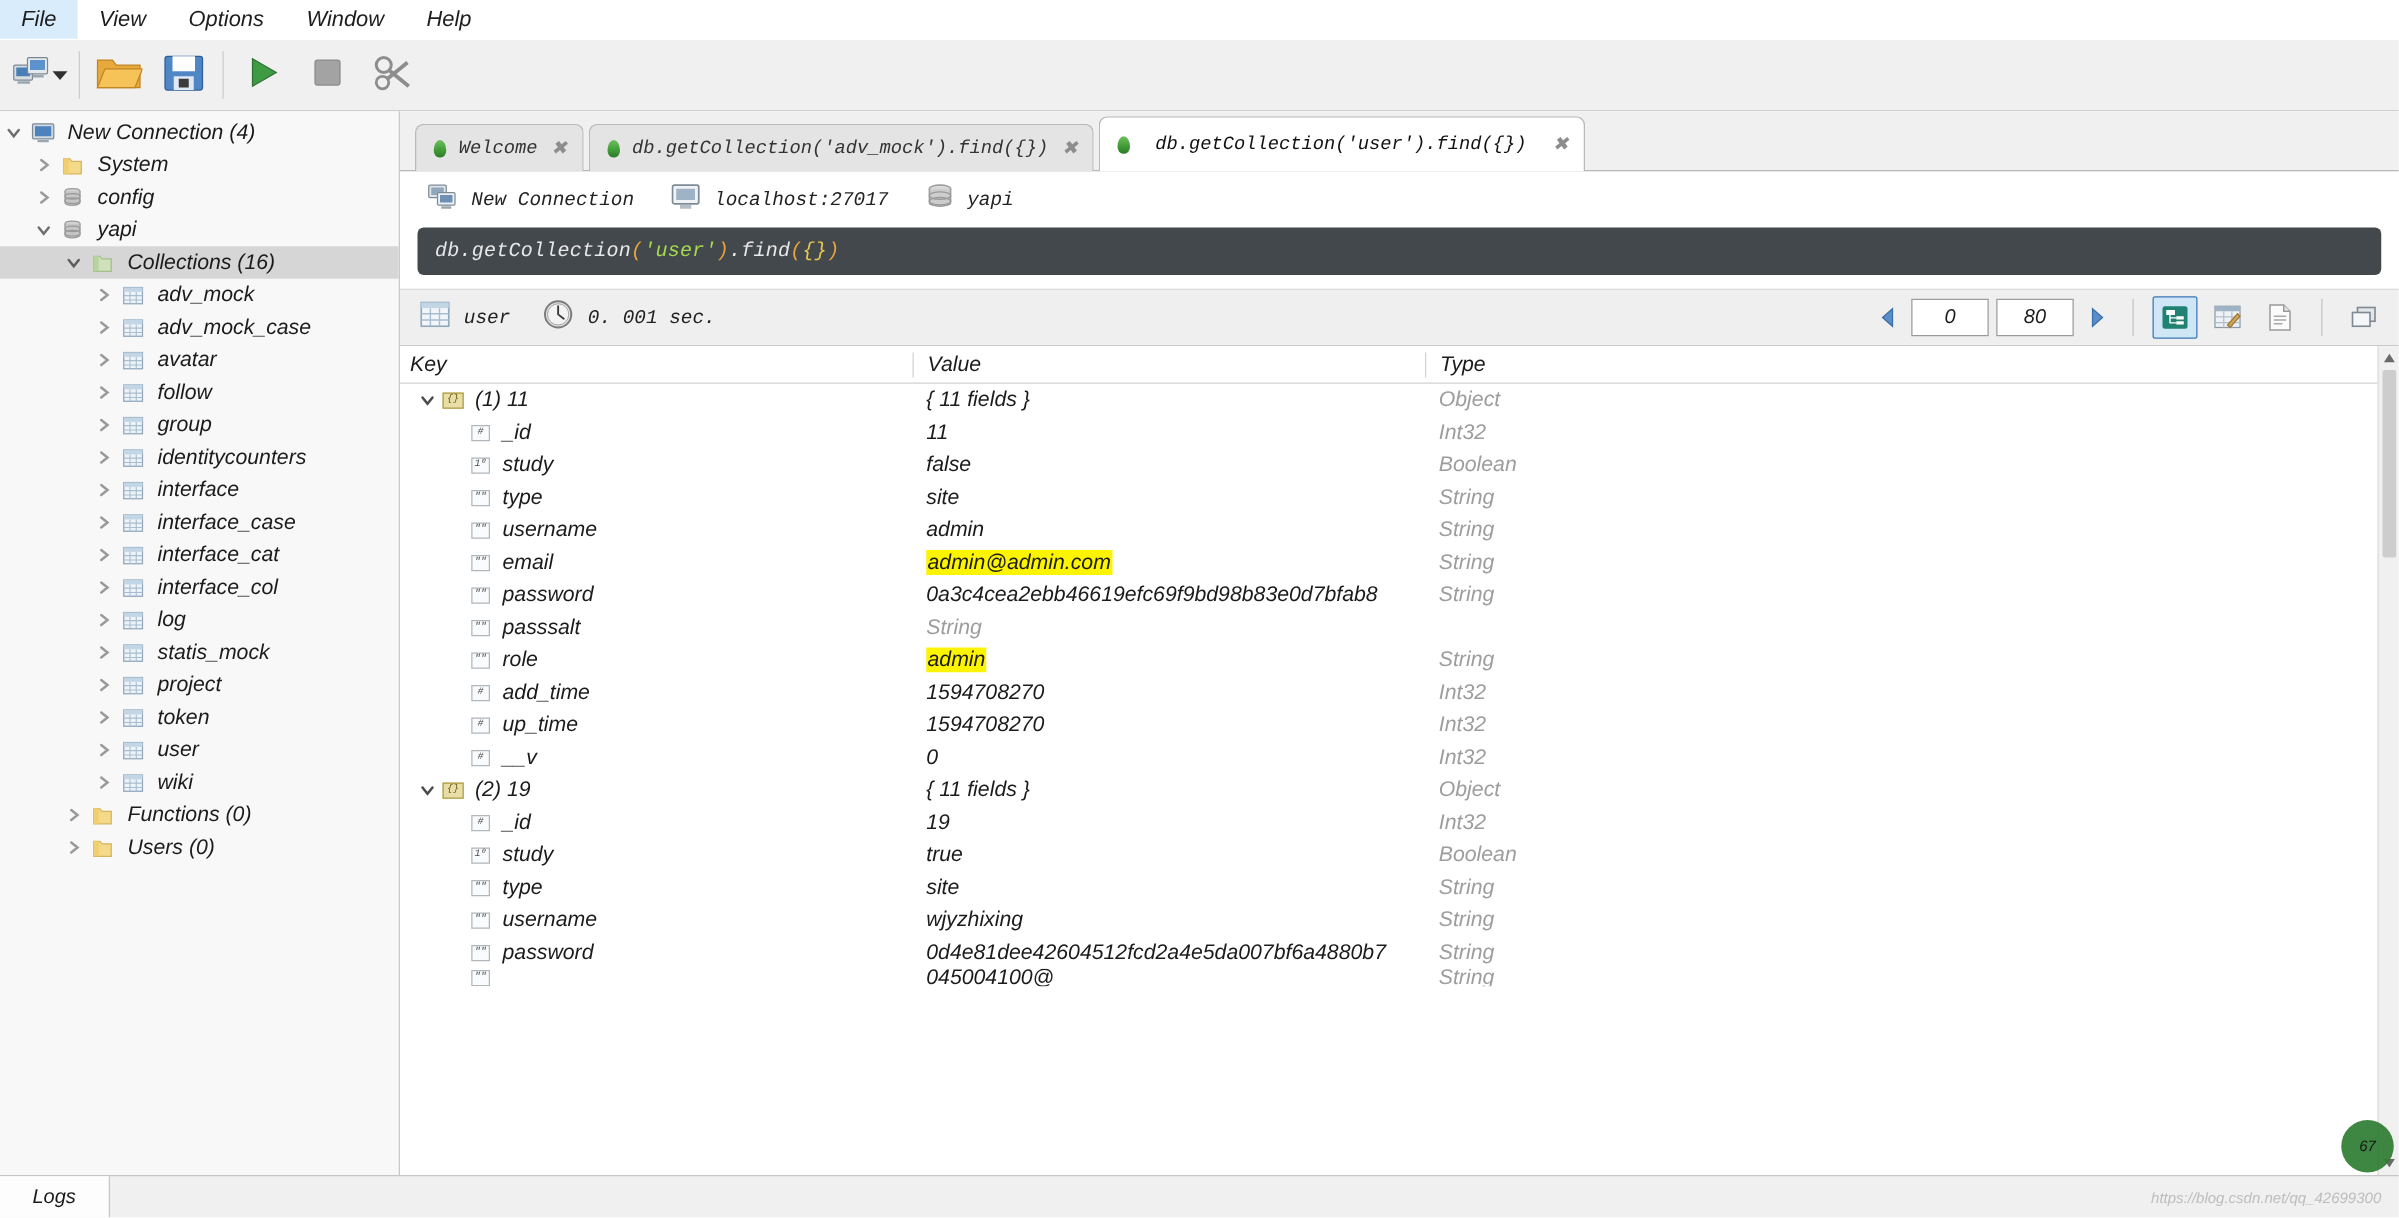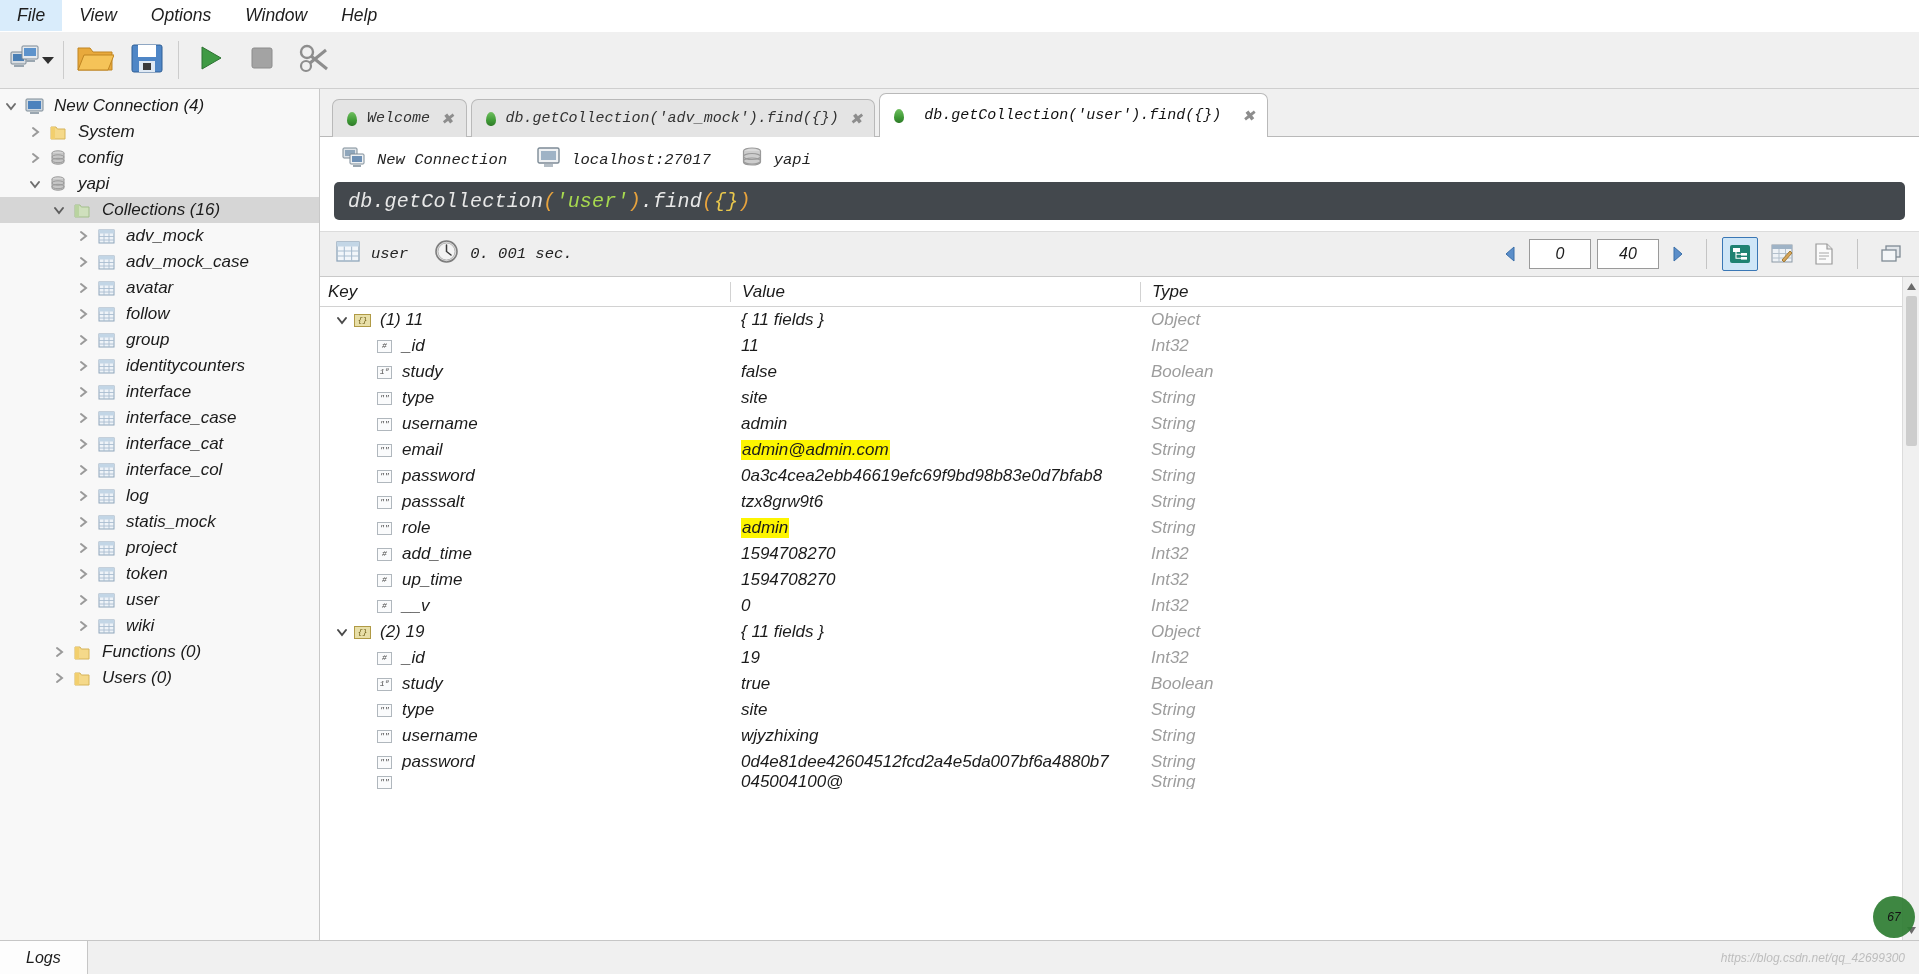--- a/index.html
+++ b/index.html
@@ -111,7 +111,7 @@
   .editor {
     background: #43484d; border-radius: 5px; height: 38px; display: flex;
     align-items: center; padding: 0 14px;
-    font-family: "Liberation Mono", monospace; font-size: 20px; letter-spacing: 0.2px;
+    font-family: "Liberation Mono", monospace; font-size: 16px; letter-spacing: 0.2px;
   }
   .c-white { color: #e8e8e8; }
   .c-orange { color: #e8a33d; }

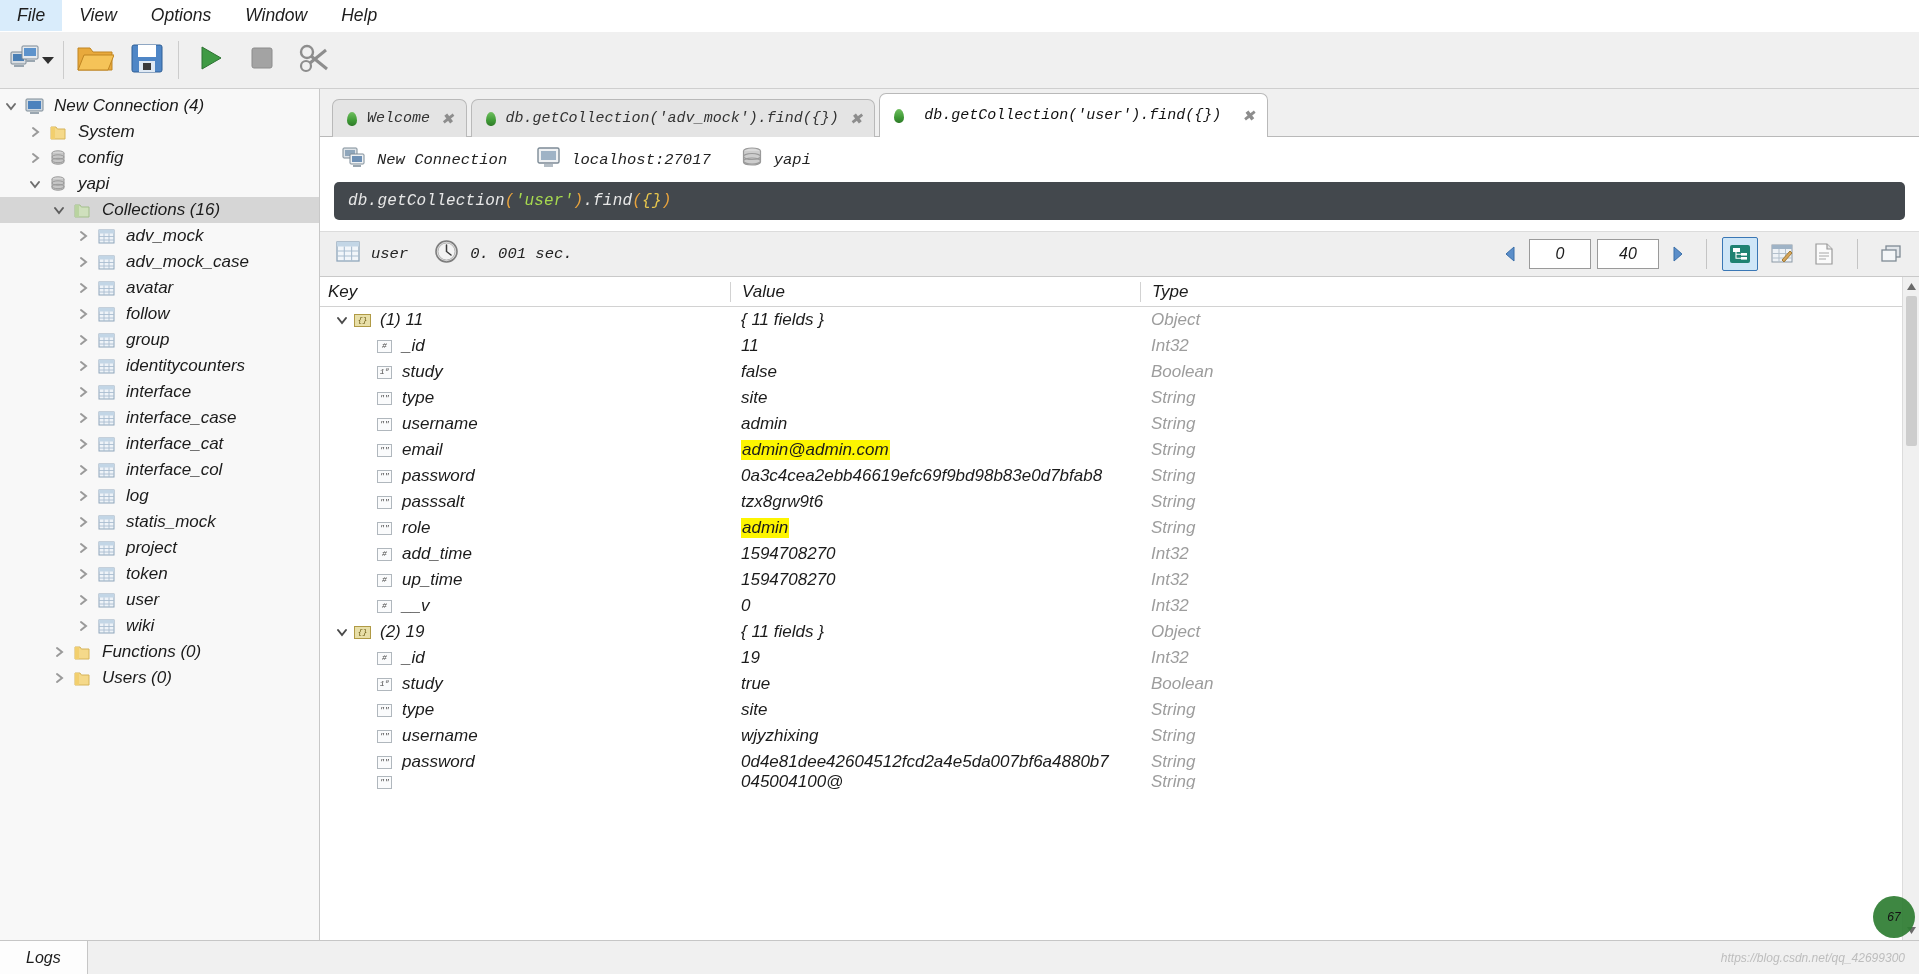--- a/index.html
+++ b/index.html
@@ -753,7 +753,7 @@
               </svg>
           </div>
           <div class="pg-input">0</div>
-          <div class="pg-input">40</div>
+          <div class="pg-input">80</div>
           <div class="pg-arrow">
             <svg width="16" height="18" viewBox="0 0 16 18">
                 <path d="M4 2 L12 9 L4 16 Z" fill="#5b8ec9" stroke="#3a6ea8"></path>

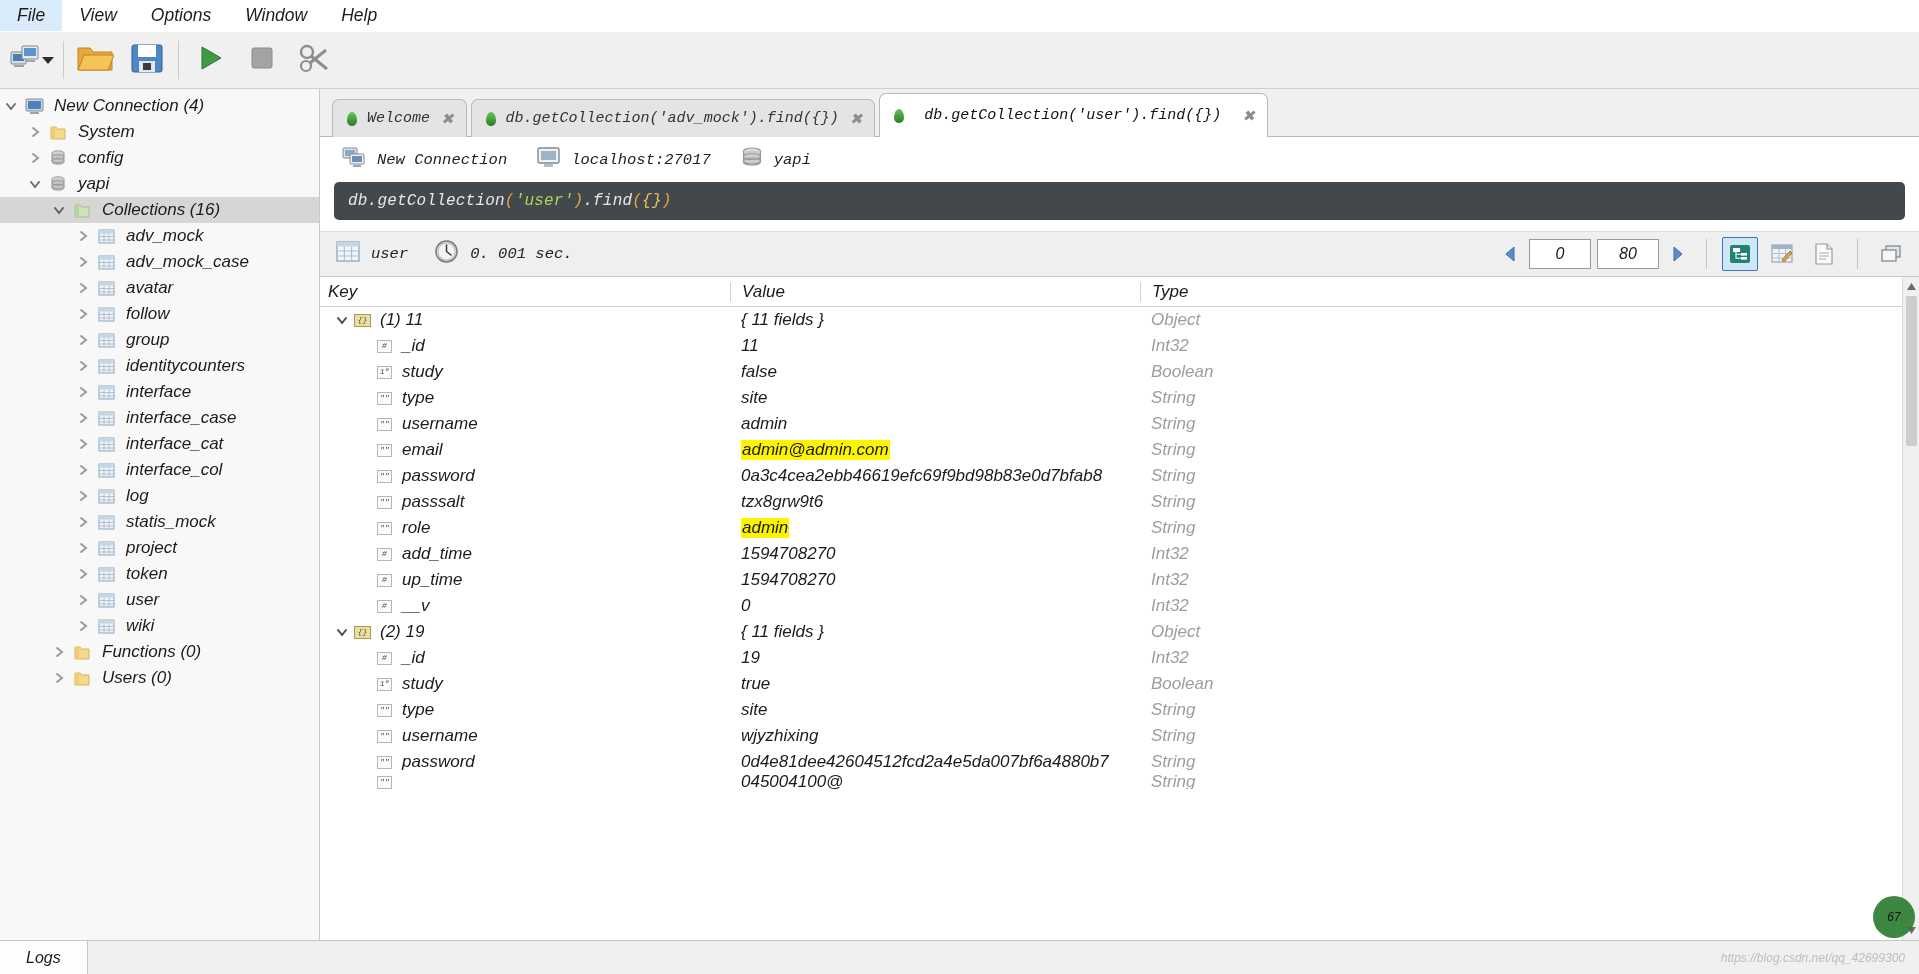--- a/index.html
+++ b/index.html
@@ -899,7 +899,6 @@
                 </span>
               <span class="ktxt">passsalt</span>
             </div>
-            <div class="g-val">tzx8grw9t6</div>
             <div class="g-typ">String</div>
           </div>
 

